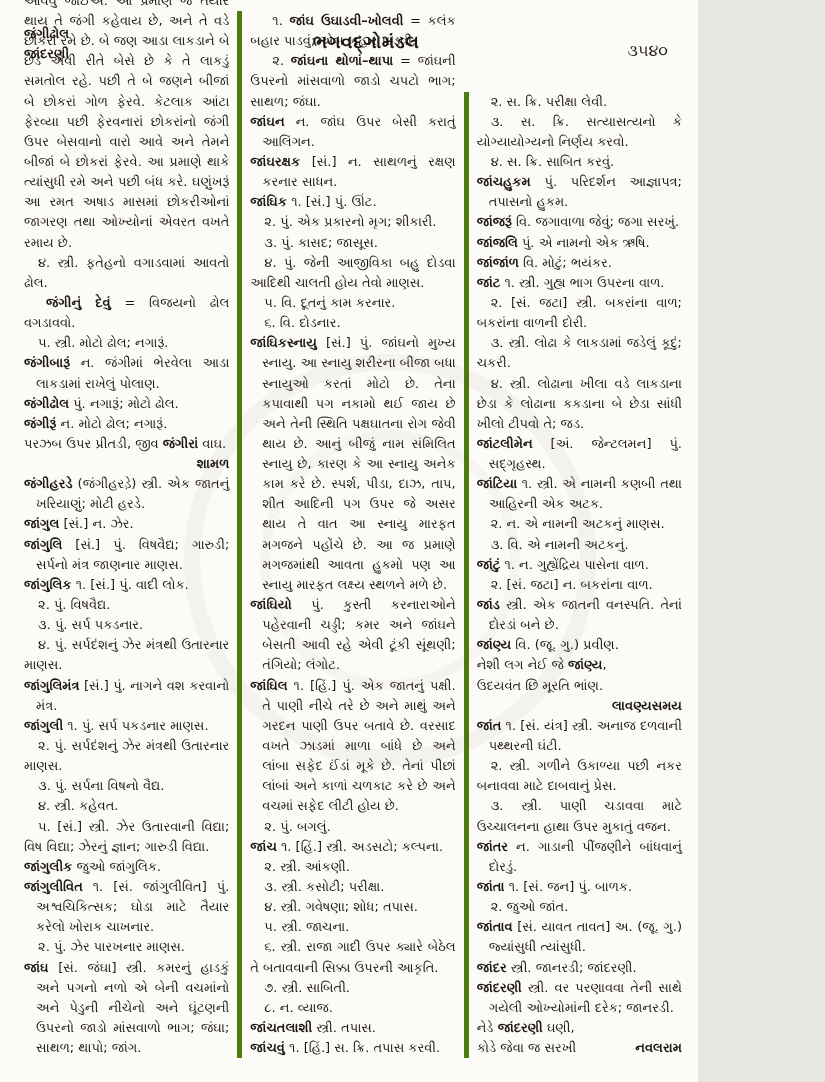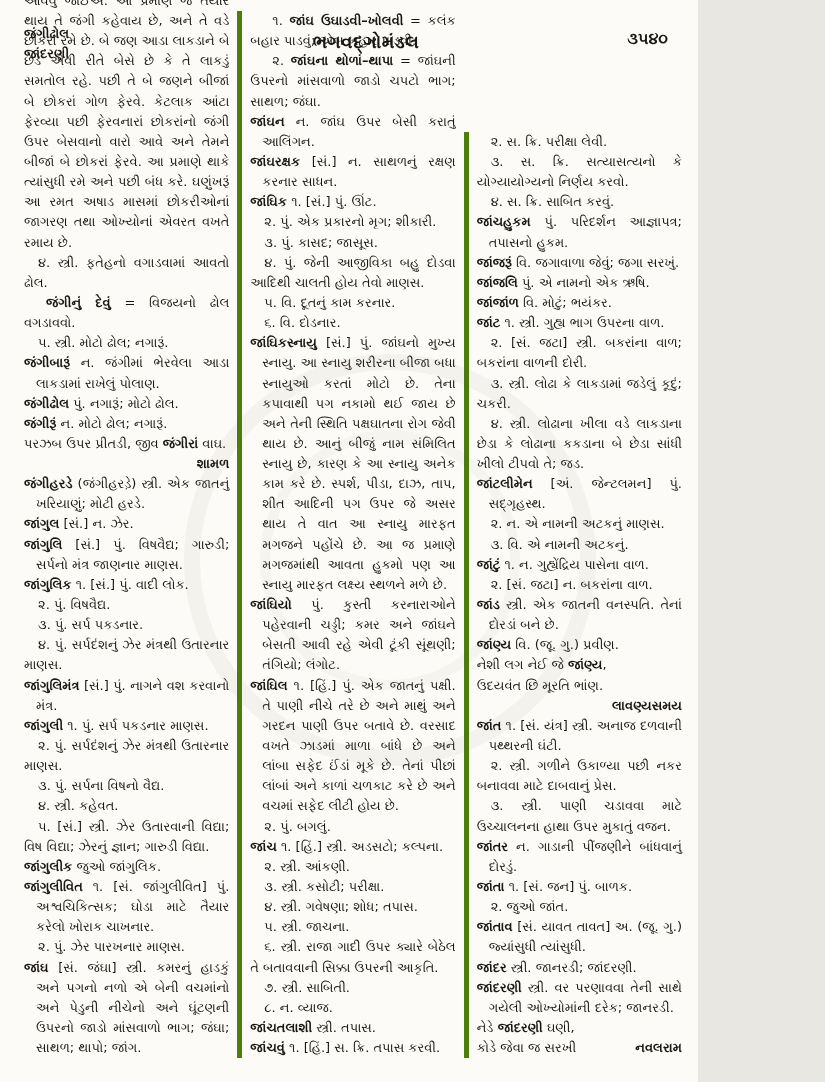--- a/index.html
+++ b/index.html
@@ -27,7 +27,7 @@
   }
   .guide{width:170px;font-weight:bold;font-size:13px;line-height:1.55;}
   .title{flex:1;text-align:center;font-weight:bold;font-size:18px;margin-top:7px;letter-spacing:0.5px;}
-  .pageno{width:130px;text-align:right;font-weight:bold;font-size:16px;margin-top:5px;}
+  .pageno{width:130px;text-align:right;font-weight:normal;font-size:16px;margin-top:17px;}
   .cols{
     display:flex;align-items:flex-end;
     padding:4px 8px 0 16px;height:990px;box-sizing:border-box;

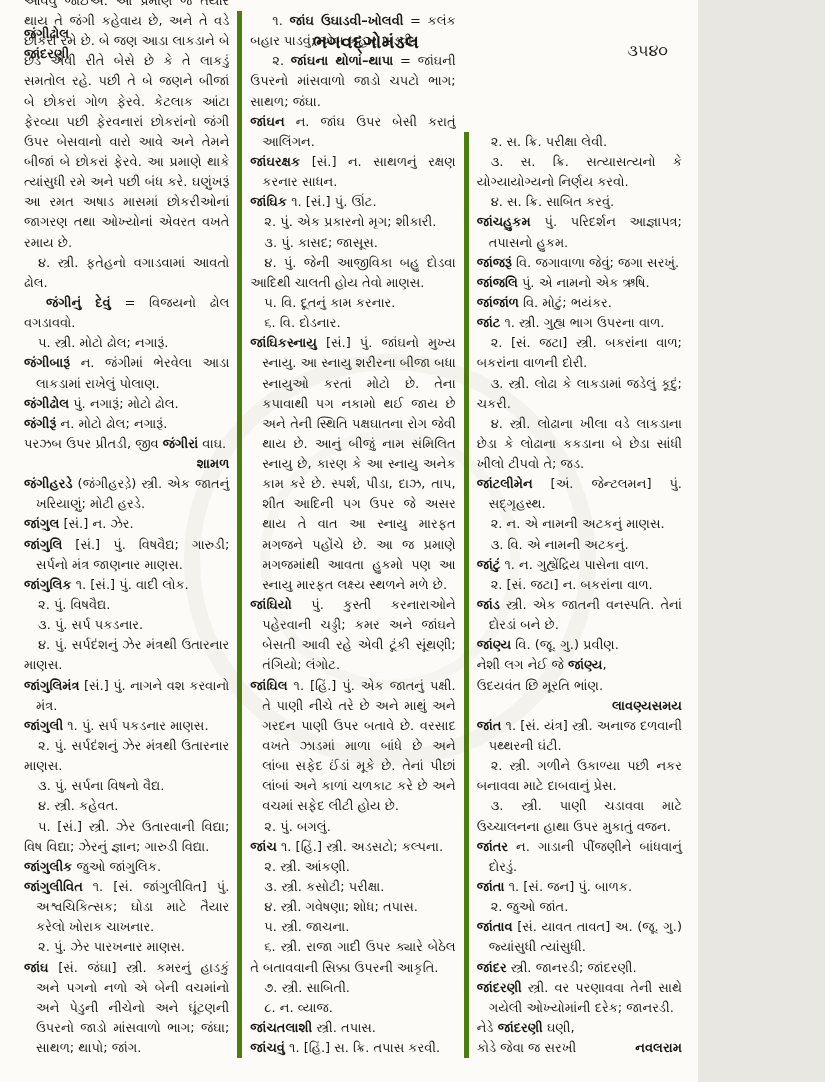--- a/index.html
+++ b/index.html
@@ -131,6 +131,7 @@
         <p class="blk sense"><span>૩. સ્ત્રી. લોઢા કે લાકડામાં જડેલું કૂદું; ચકરી.</span></p>
         <p class="blk sense"><span>૪. સ્ત્રી. લોઢાના ખીલા વડે લાકડાના છેડા કે લોઢાના કકડાના બે છેડા સાંધી ખીલો ટીપવો તે; જડ.</span></p>
         <p class="blk entry"><span class="bold">જાંટલીમેન</span><span> [અં. જેન્ટલમન] પું. સદ્ગૃહસ્થ.</span></p>
+        <p class="blk entry"><span class="bold">જાંટિયા</span><span> ૧. સ્ત્રી. એ નામની કણબી તથા આહિરની એક અટક.</span></p>
         <p class="blk sense"><span>૨. ન. એ નામની અટકનું માણસ.</span></p>
         <p class="blk sense"><span>૩. વિ. એ નામની અટકનું.</span></p>
         <p class="blk entry"><span class="bold">જાંટું</span><span> ૧. ન. ગુહ્યેંદ્રિય પાસેના વાળ.</span></p>

